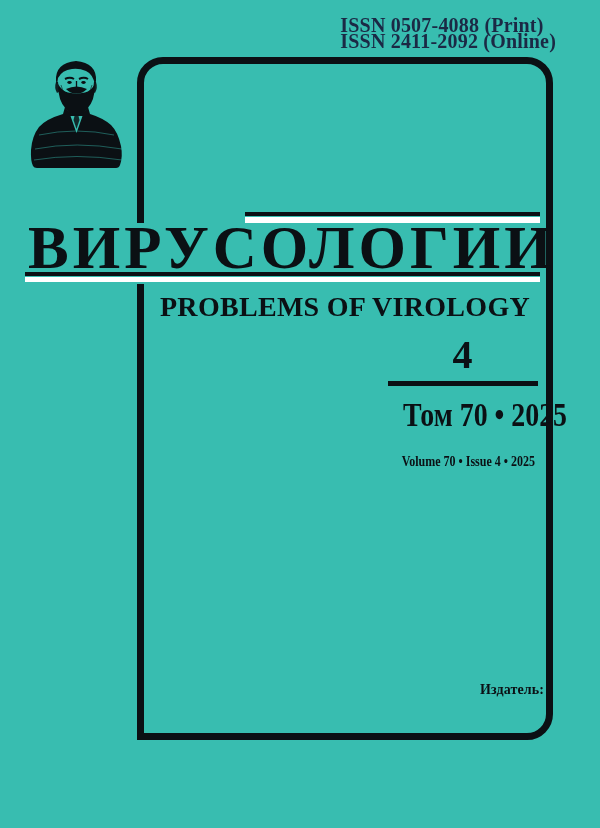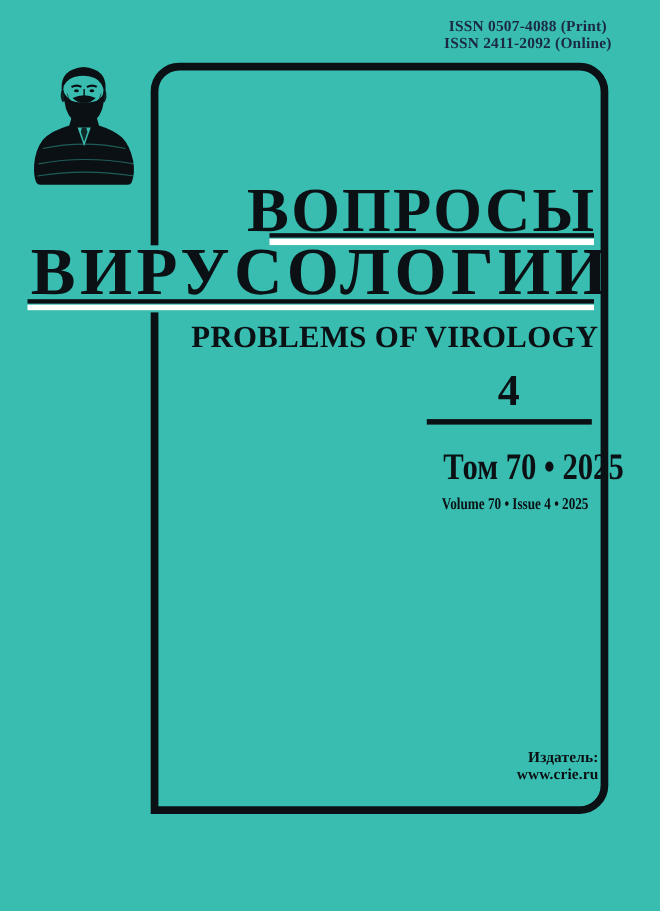--- a/index.html
+++ b/index.html
@@ -20,7 +20,7 @@
   
   .issn{
     position:absolute;top:17px;right:44px;
-    text-align:center;font-weight:bold;font-size:14px;line-height:16px;
+    text-align:left;font-weight:bold;font-size:20px;line-height:16px;
     color:var(--navy);letter-spacing:0.2px;white-space:nowrap;
   }
 

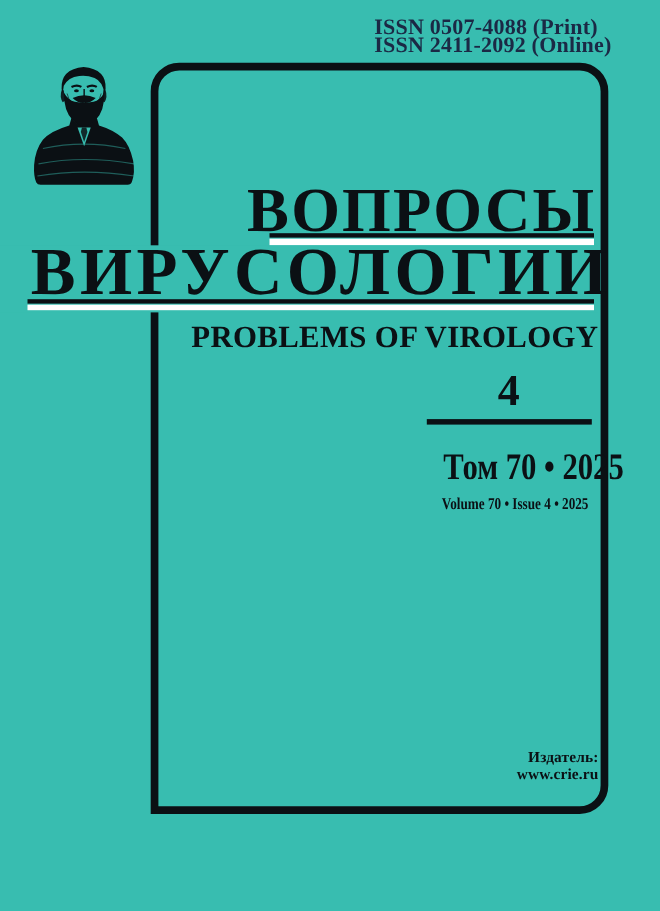--- a/index.html
+++ b/index.html
@@ -132,7 +132,6 @@
     </div>
   </div>
 
-  <div class="title1">ВОПРОСЫ</div>
   <div class="rule rule1-black"></div>
   <div class="rule rule1-white"></div>
 

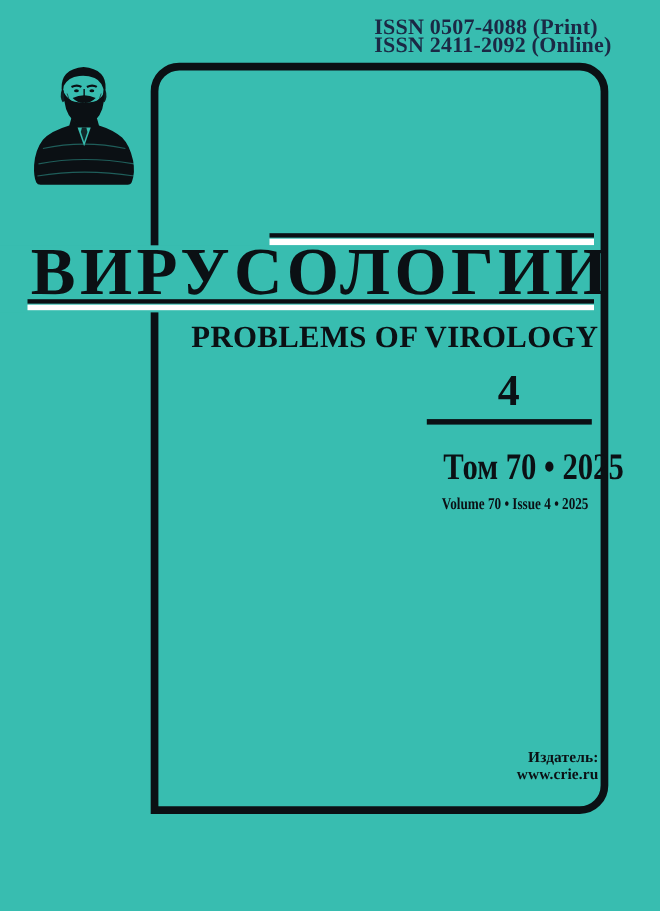--- a/index.html
+++ b/index.html
@@ -65,7 +65,7 @@
   .rule2-white{left:25px;top:54px;width:515px;height:5px;background:var(--white);}
 
   .subtitle{
-    position:absolute;top:293px;right:56px;
+    position:absolute;top:293px;right:70px;
     font-weight:bold;font-size:28px;line-height:28px;
     color:var(--ink);white-space:nowrap;letter-spacing:0.3px;
   }

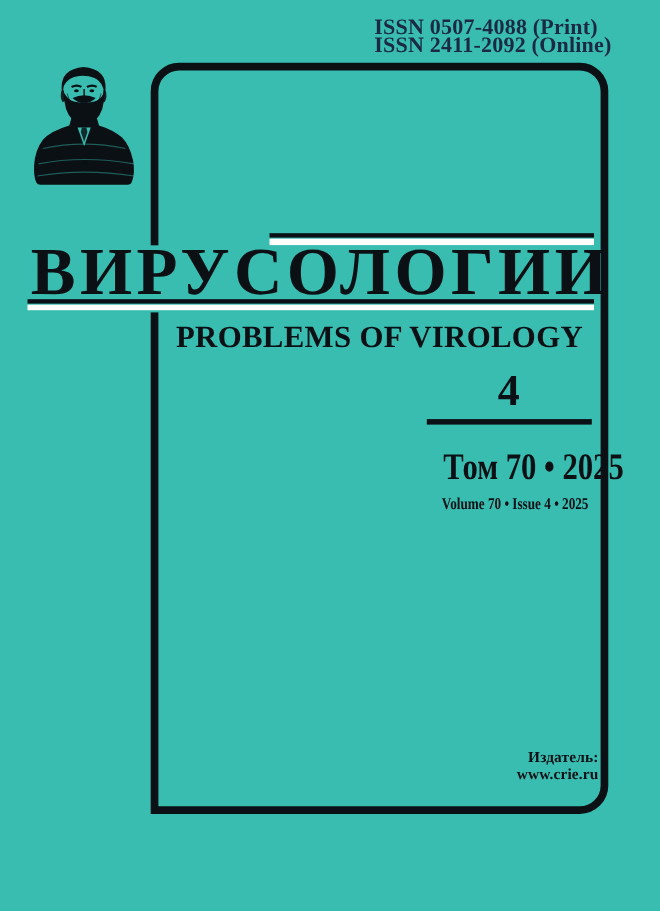--- a/index.html
+++ b/index.html
@@ -74,7 +74,7 @@
   .issue-col{position:absolute;left:385px;top:335px;width:155px;text-align:center;color:var(--ink);}
   .issue-number{font-weight:bold;font-size:40px;line-height:40px;}
   .issue-rule{width:150px;height:5px;background:var(--ink);margin:6px auto 0;}
-  .volume-ru{margin-top:22px;font-weight:bold;font-size:34px;line-height:34px;white-space:nowrap;text-decoration:underline;}
+  .volume-ru{margin-top:12px;font-weight:bold;font-size:34px;line-height:34px;white-space:nowrap;text-decoration:underline;}
   .volume-ru span{display:inline-block;transform:scaleX(0.82);transform-origin:center;}
   .volume-en{margin-top:10px;font-weight:bold;font-size:15px;line-height:15px;white-space:nowrap;}
   .volume-en span{display:inline-block;transform:scaleX(0.80);transform-origin:center;}

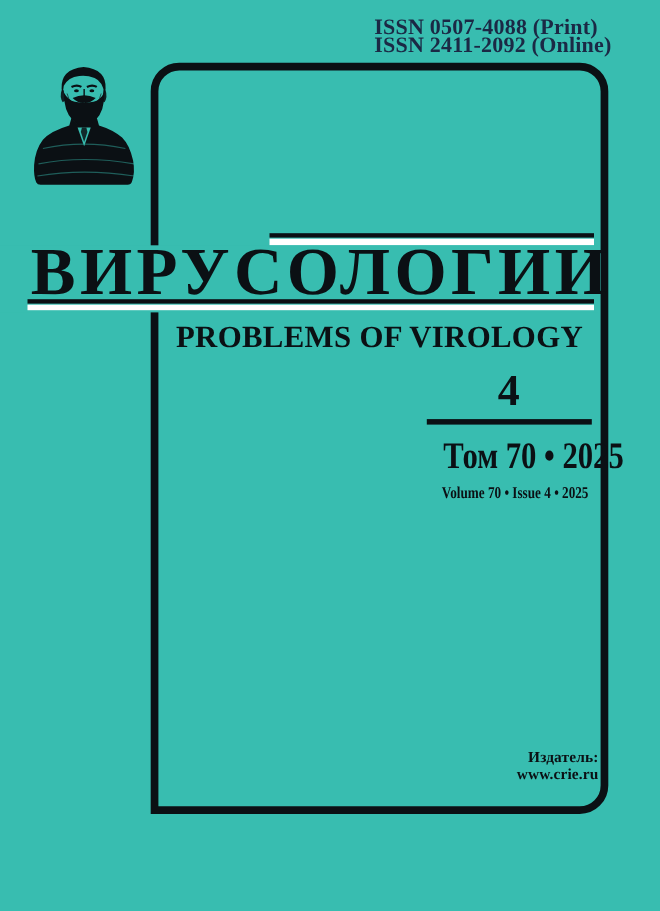--- a/index.html
+++ b/index.html
@@ -76,7 +76,7 @@
   .issue-rule{width:150px;height:5px;background:var(--ink);margin:6px auto 0;}
   .volume-ru{margin-top:12px;font-weight:bold;font-size:34px;line-height:34px;white-space:nowrap;text-decoration:underline;}
   .volume-ru span{display:inline-block;transform:scaleX(0.82);transform-origin:center;}
-  .volume-en{margin-top:10px;font-weight:bold;font-size:15px;line-height:15px;white-space:nowrap;}
+  .volume-en{margin-top:22px;font-weight:bold;font-size:15px;line-height:15px;white-space:nowrap;}
   .volume-en span{display:inline-block;transform:scaleX(0.80);transform-origin:center;}
 
   

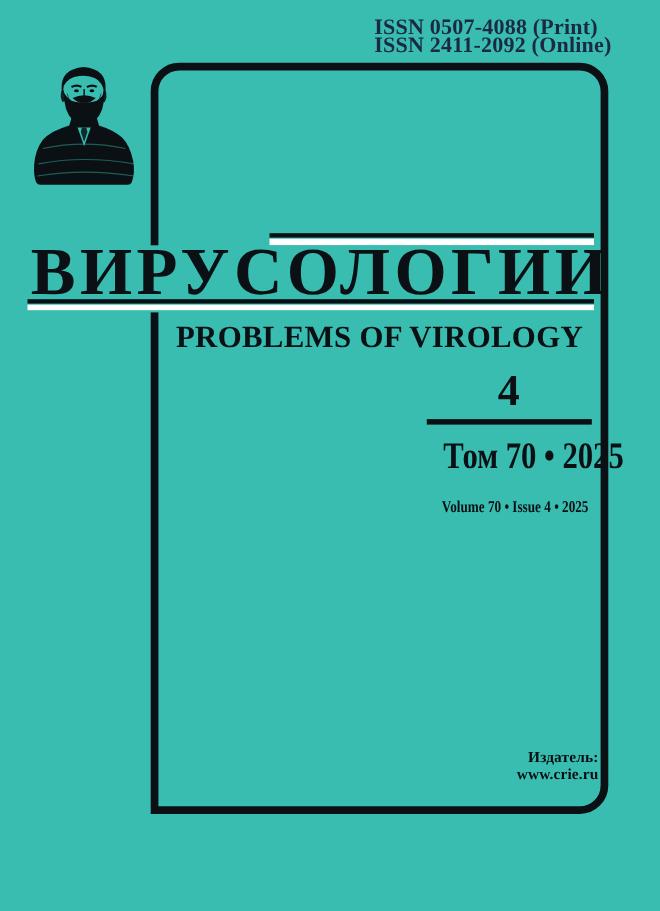--- a/index.html
+++ b/index.html
@@ -156,7 +156,6 @@
 
   <div class="publisher">
     <div>Издатель:</div>
-    <div>www.crie.ru</div>
   </div>
 
 </div>

